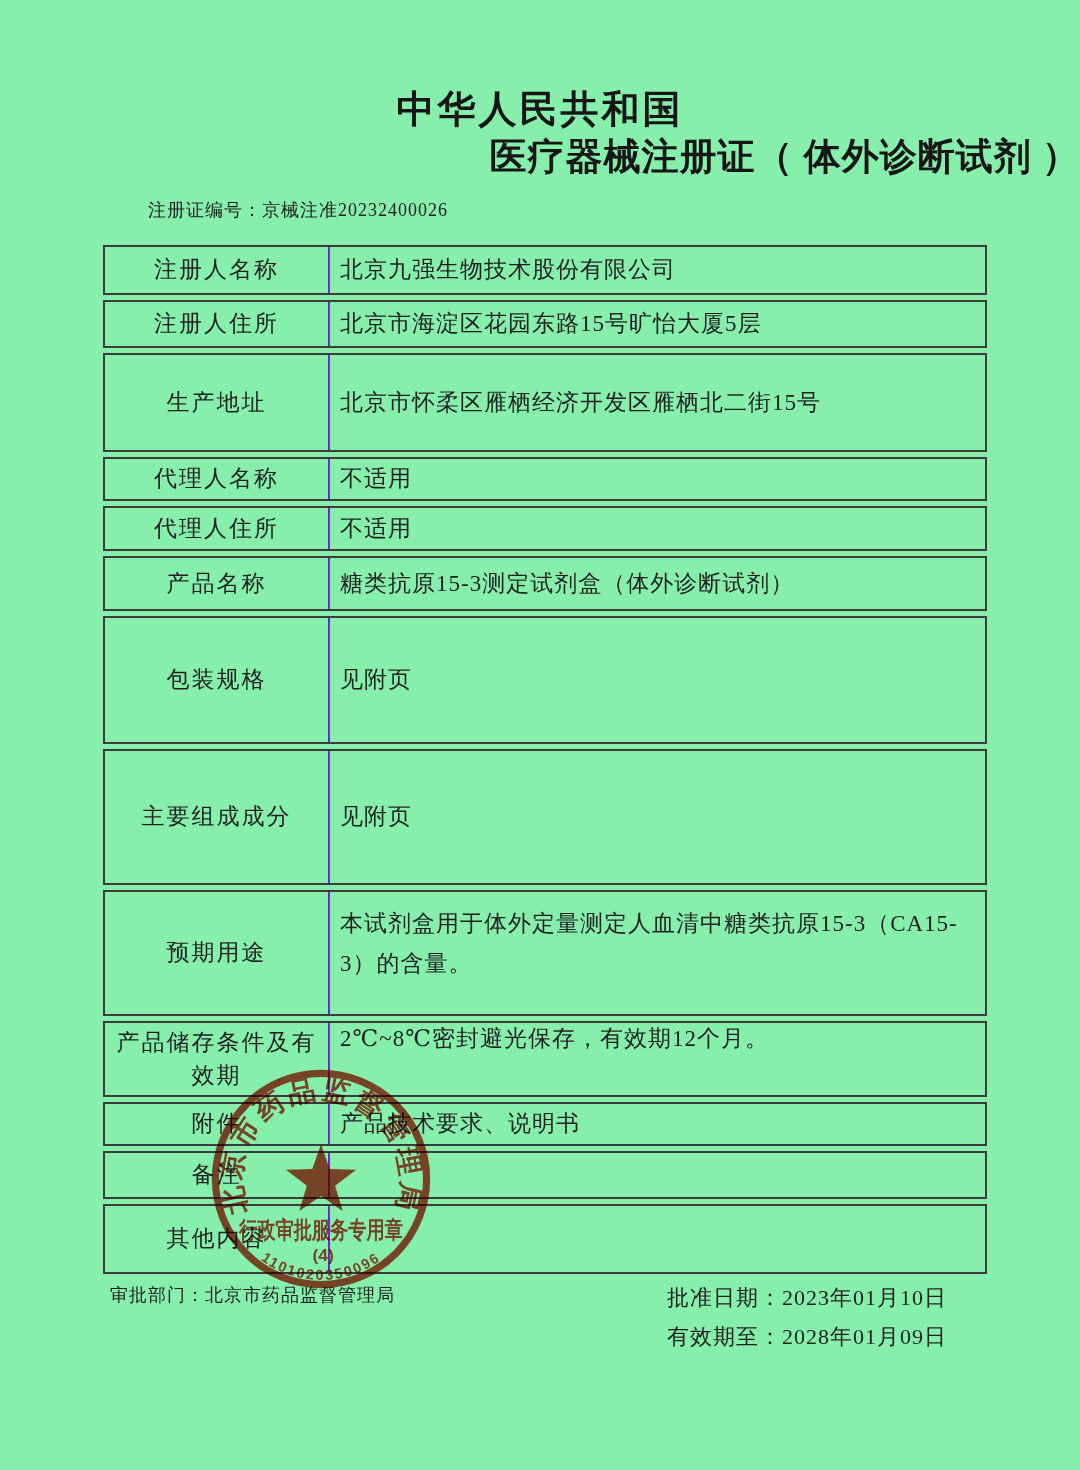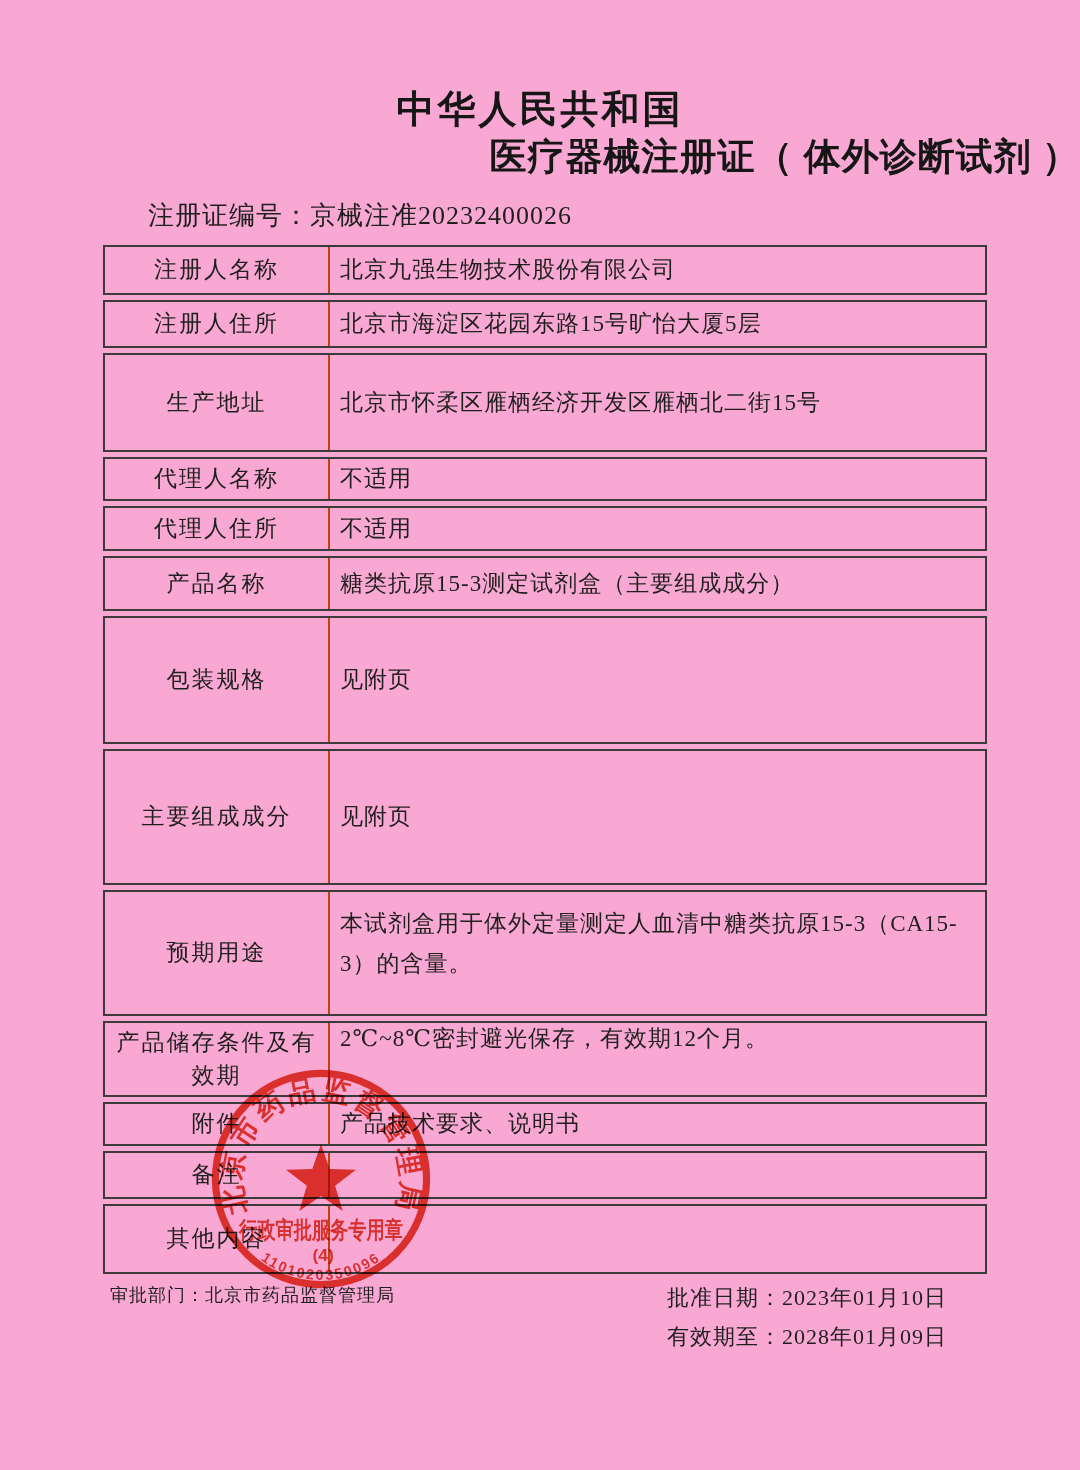--- a/index.html
+++ b/index.html
@@ -7,7 +7,7 @@
     position:relative;
     width:1080px;height:1470px;
     margin:0 auto;
-    background:#f9a8d4;
+    background:#86efac;
     font-family:"Liberation Serif","DejaVu Serif",serif;
     color:#1f1f1f;
     overflow:hidden;

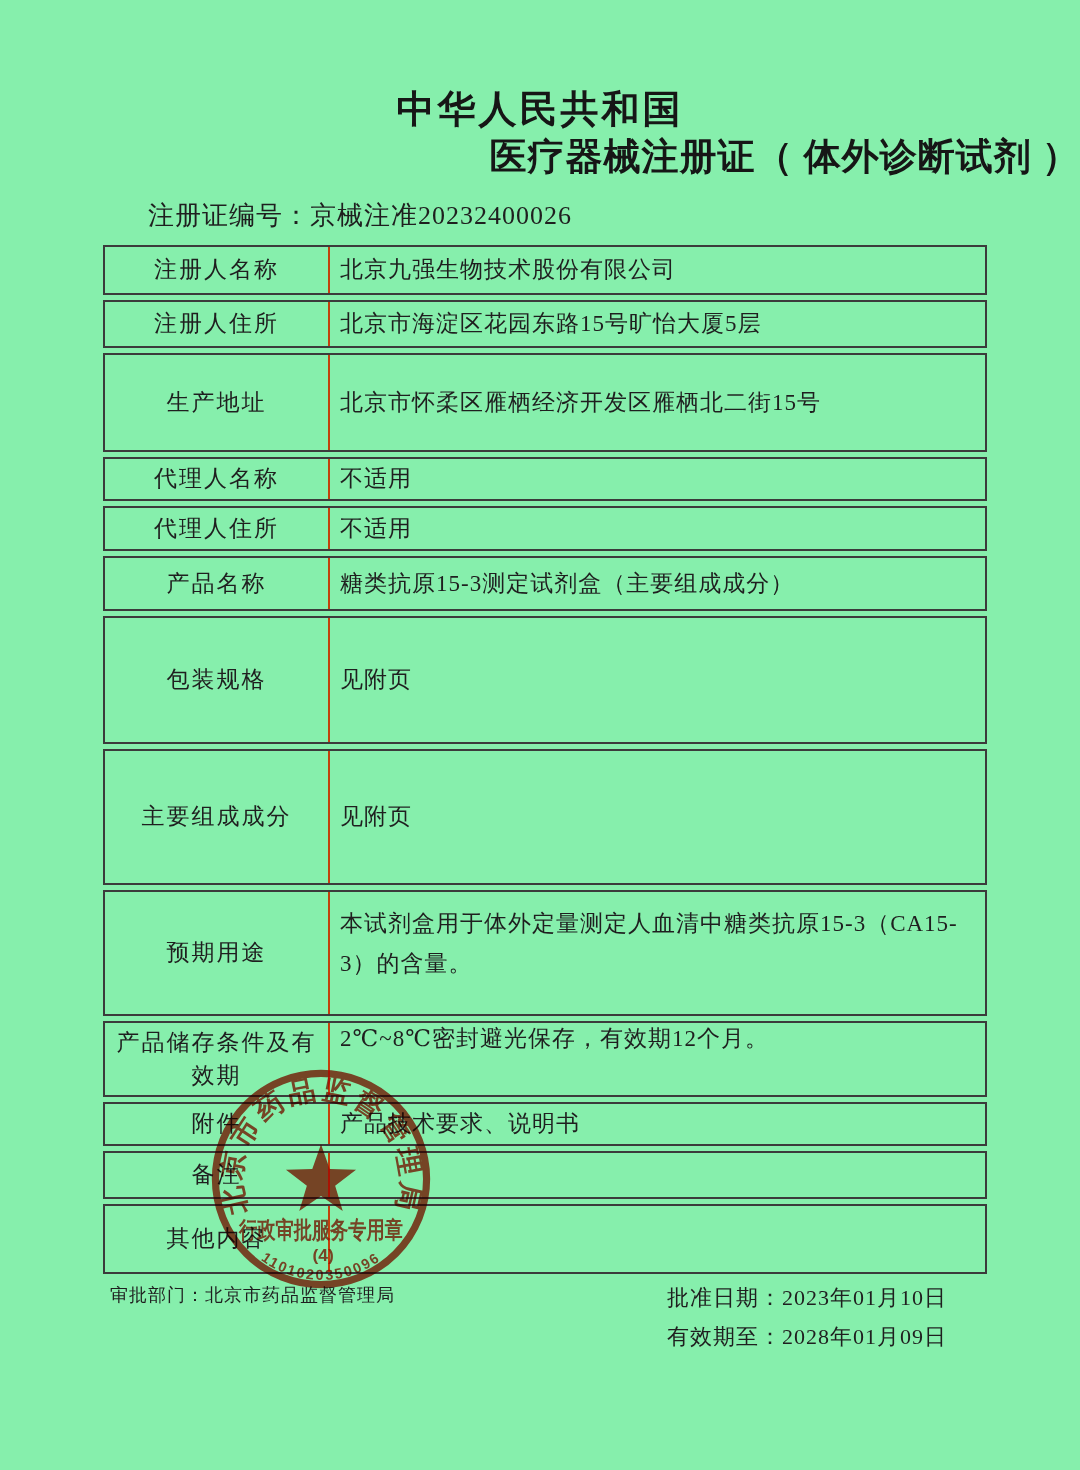--- a/index.html
+++ b/index.html
@@ -24,7 +24,7 @@
   }
   .regno{
     position:absolute;top:198px;left:148px;
-    font-size:26px;letter-spacing:1px;
+    font-size:18px;letter-spacing:1px;
   }
   .cert-table{
     position:absolute;top:245px;left:103px;width:884px;

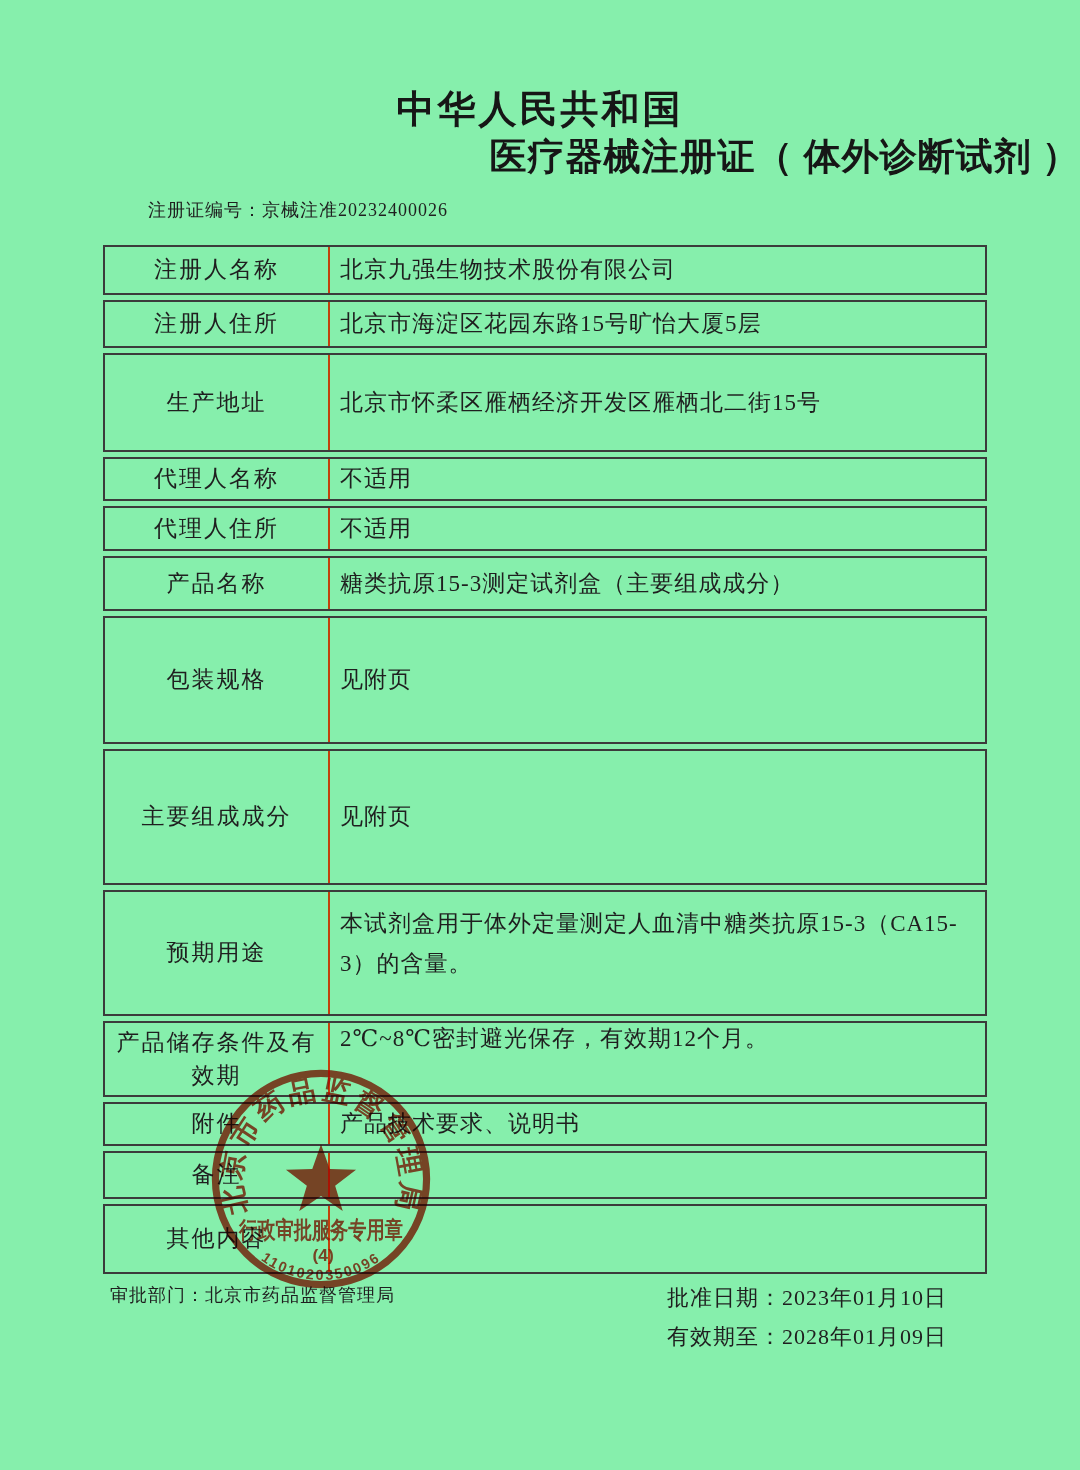--- a/index.html
+++ b/index.html
@@ -49,7 +49,7 @@
   .t-row:nth-child(13){height:70px}
   .t-label{
     width:225px;flex:0 0 auto;box-sizing:border-box;
-    border-right:2px solid #c2410c;
+    border-right:2px solid #6d28d9;
     display:flex;align-items:center;justify-content:center;
     text-align:center;font-size:23px;letter-spacing:2px;
     padding:2px 6px;white-space:pre-line;line-height:1.45;

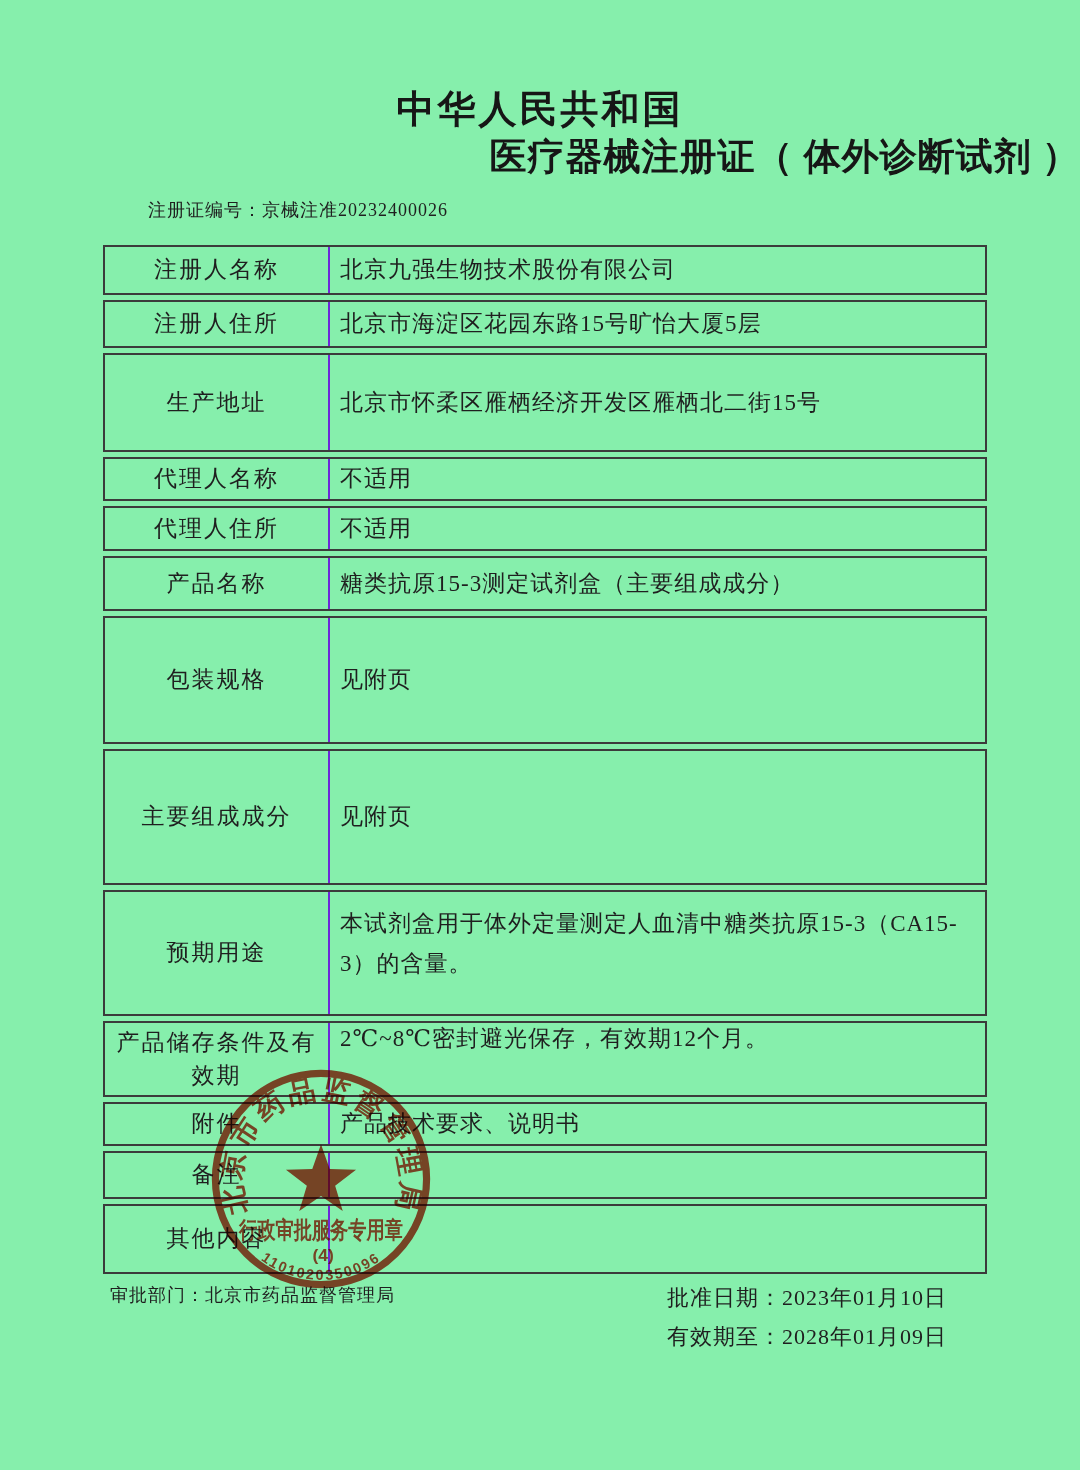--- a/index.html
+++ b/index.html
@@ -118,7 +118,7 @@
     </div>
     <div class="t-row">
       <div class="t-label">产品名称</div>
-      <div class="t-value">糖类抗原15-3测定试剂盒（主要组成成分）</div>
+      <div class="t-value">糖类抗原15-3测定试剂盒（体外诊断试剂）</div>
     </div>
     <div class="t-row">
       <div class="t-label">包装规格</div>

